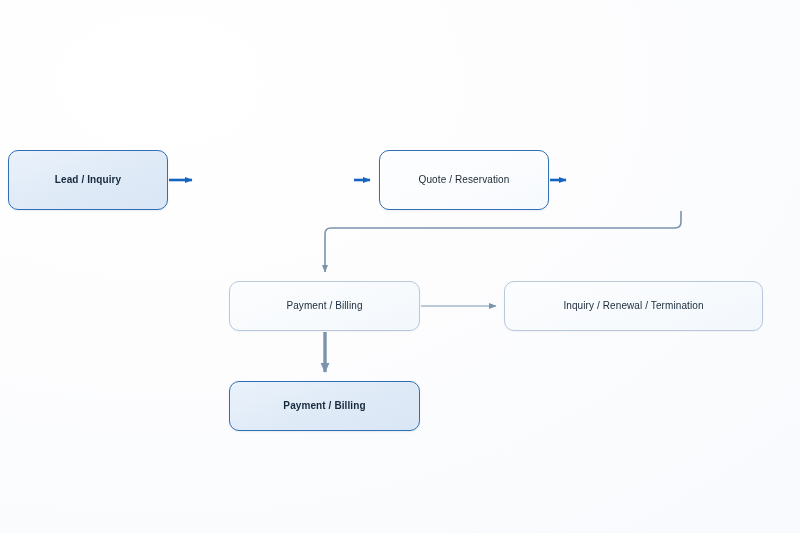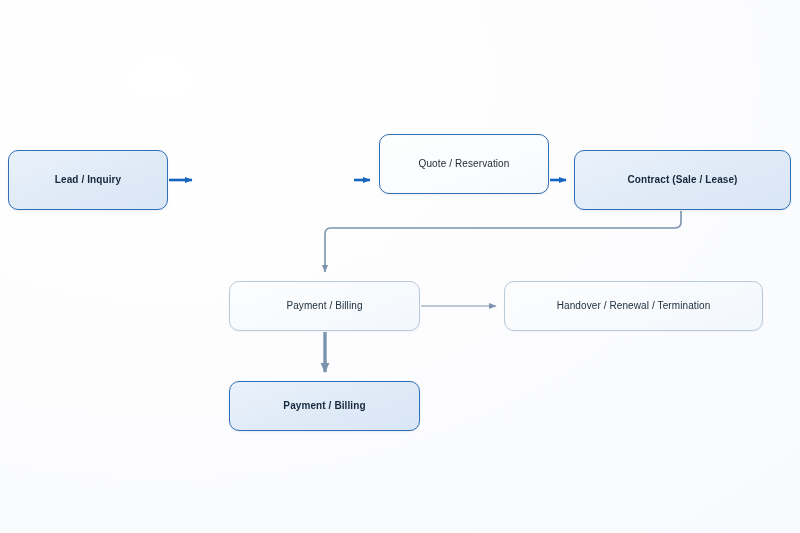--- a/index.html
+++ b/index.html
@@ -102,7 +102,7 @@
   </div>
 
 
-  <div class="node mid" style="left:379px; top:134px; width:170px; height:60px;">
+  <div class="node mid" style="left:379px; top:150px; width:170px; height:60px;">
     <span>Quote / Reservation</span>
   </div>
 

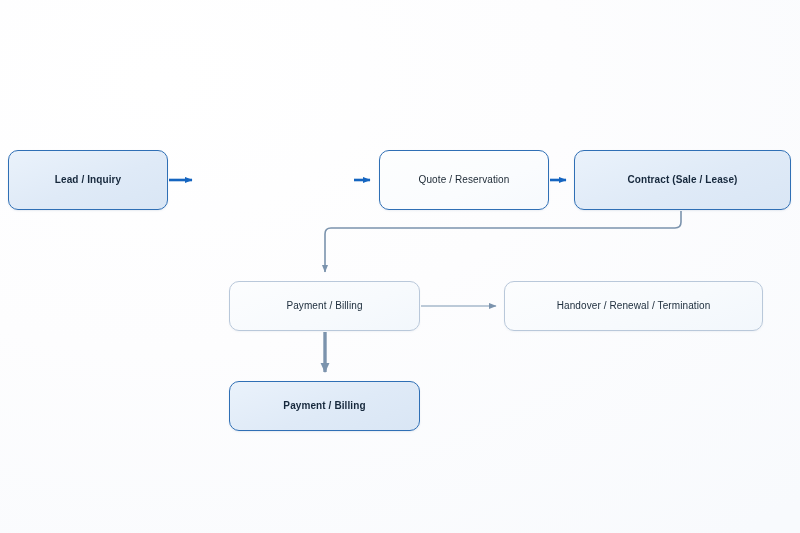--- a/index.html
+++ b/index.html
@@ -106,9 +106,6 @@
     <span>Quote / Reservation</span>
   </div>
 
-  <div class="node strong" style="left:574px; top:150px; width:217px; height:60px;">
-    <span>Contract (Sale / Lease)</span>
-  </div>
 
   <div class="node soft" style="left:229px; top:281px; width:191px; height:50px;">
     <span>Payment / Billing</span>

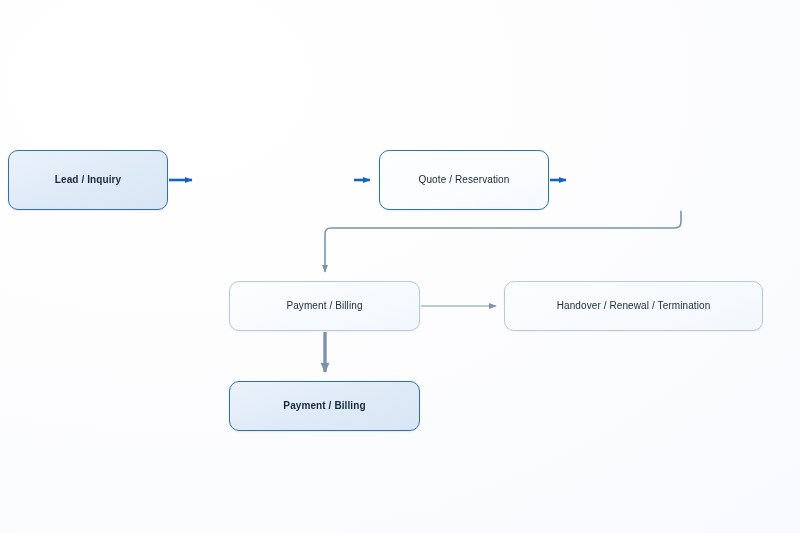--- a/index.html
+++ b/index.html
@@ -112,7 +112,7 @@
   </div>
 
   <div class="node soft" style="left:504px; top:281px; width:259px; height:50px;">
-    <span>Handover / Renewal / Termination</span>
+    <span>Inquiry / Renewal / Termination</span>
   </div>
 
   <div class="node strong" style="left:229px; top:381px; width:191px; height:50px;">

